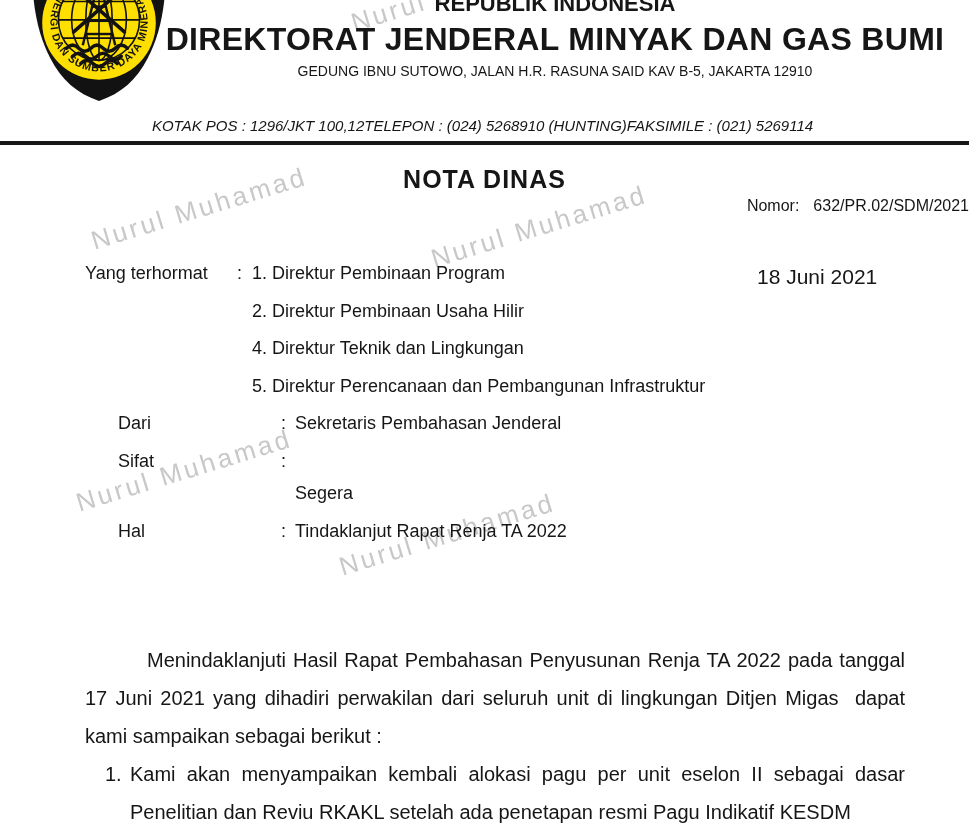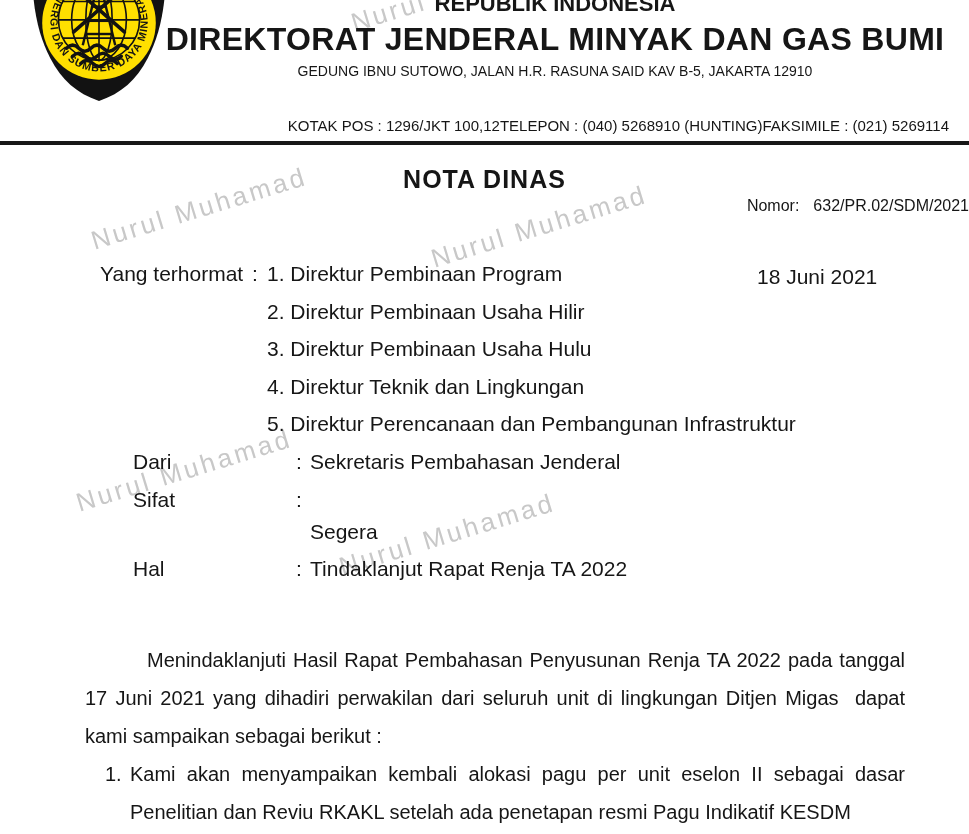--- a/index.html
+++ b/index.html
@@ -27,7 +27,7 @@
   .h3 { top:63px; font-size:14px; }
   .contact {
     position:absolute; left:16px; right:20px; top:117px;
-    display:flex; justify-content:flex-end; font-size:15px; white-space:nowrap;
+    display:flex; justify-content:center; font-size:15px; white-space:nowrap;font-style:italic;
   }
   .rule { position:absolute; left:0; top:141px; width:969px; height:4px; background:#171717; }
 

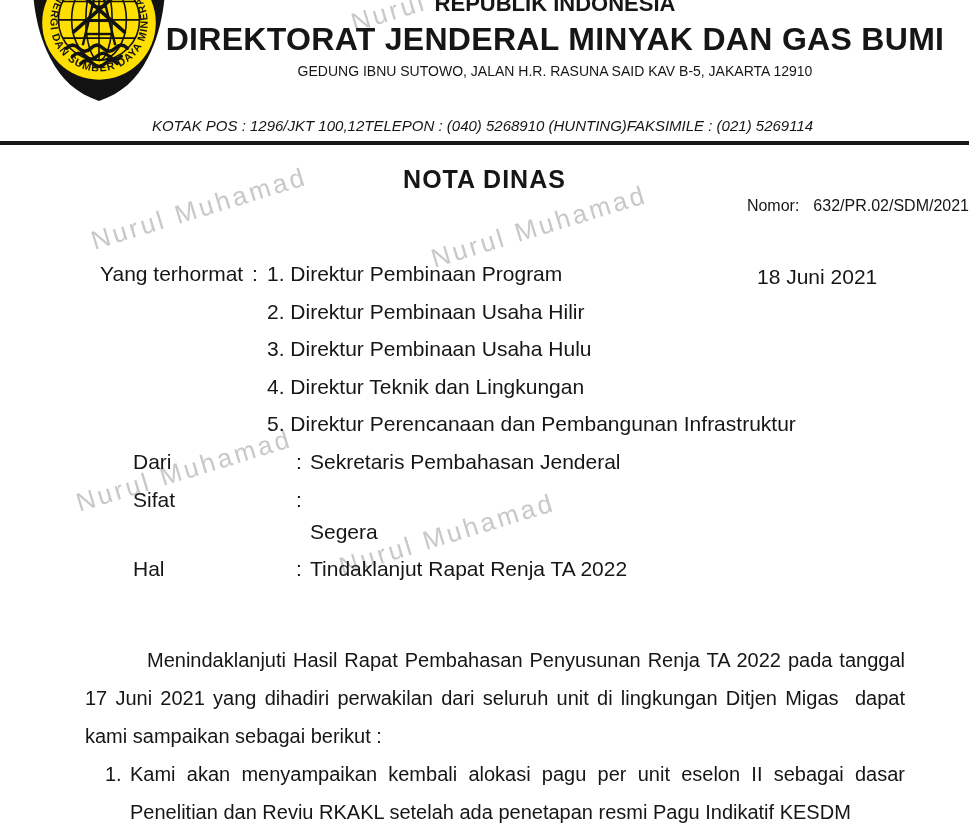--- a/index.html
+++ b/index.html
@@ -112,7 +112,7 @@
 
   <div class="contact">
     <span>KOTAK POS : 1296/JKT 100,12</span>
-    <span>TELEPON : (040) 5268910 (HUNTING)</span>
+    <span>TELEPON : (024) 5268910 (HUNTING)</span>
     <span>FAKSIMILE : (021) 5269114</span>
   </div>
 

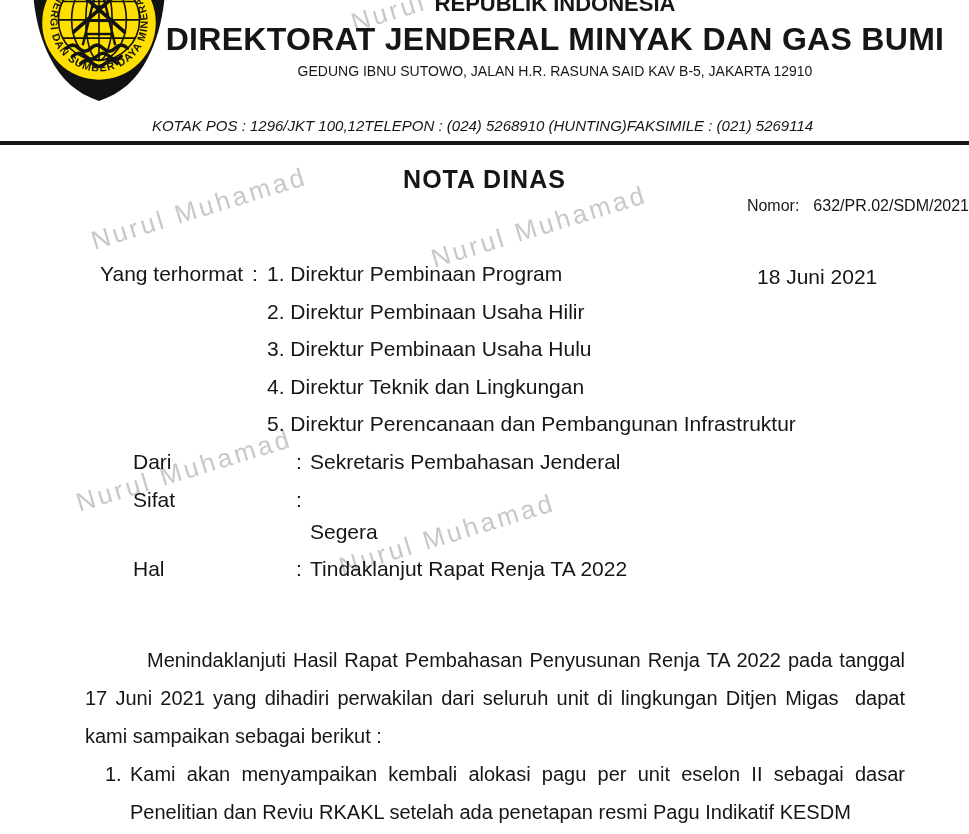--- a/index.html
+++ b/index.html
@@ -39,7 +39,7 @@
   .date  { position:absolute; left:757px; top:265px; font-size:21px; }
 
   
-  .rows { position:absolute; left:100px; top:255px; font-size:21px; line-height:37.6px; }
+  .rows { position:absolute; left:85px; top:255px; font-size:18px; line-height:37.6px; }
   .row { display:flex; align-items:flex-start; }
   .row .label { width:152px; flex:none; }
   .row .colon { width:15px; flex:none; }

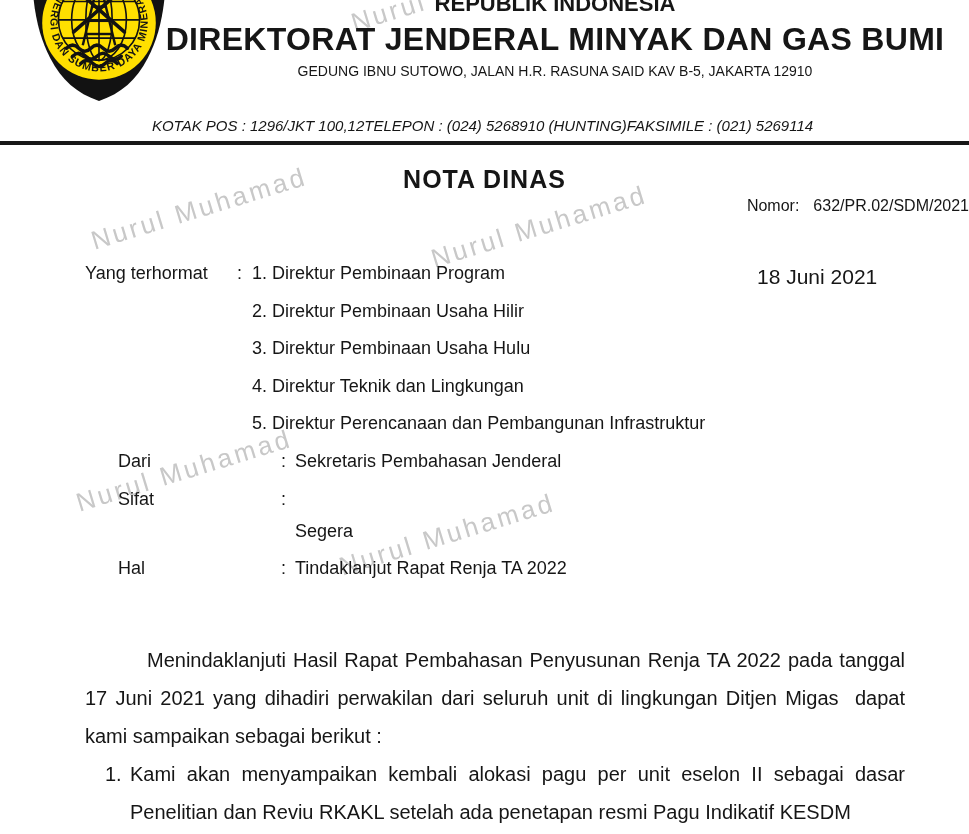--- a/index.html
+++ b/index.html
@@ -131,7 +131,6 @@
       <div class="items">
         <div>1. Direktur Pembinaan Program</div>
         <div>2. Direktur Pembinaan Usaha Hilir</div>
-        <div>3. Direktur Pembinaan Usaha Hulu</div>
         <div>4. Direktur Teknik dan Lingkungan</div>
         <div>5. Direktur Perencanaan dan Pembangunan Infrastruktur</div>
       </div>

